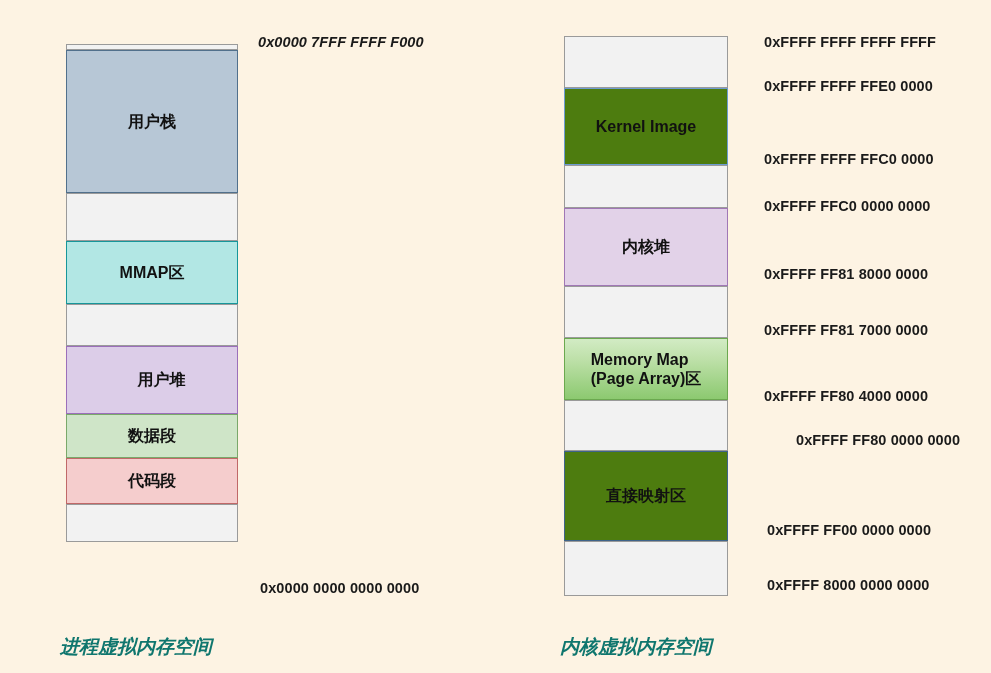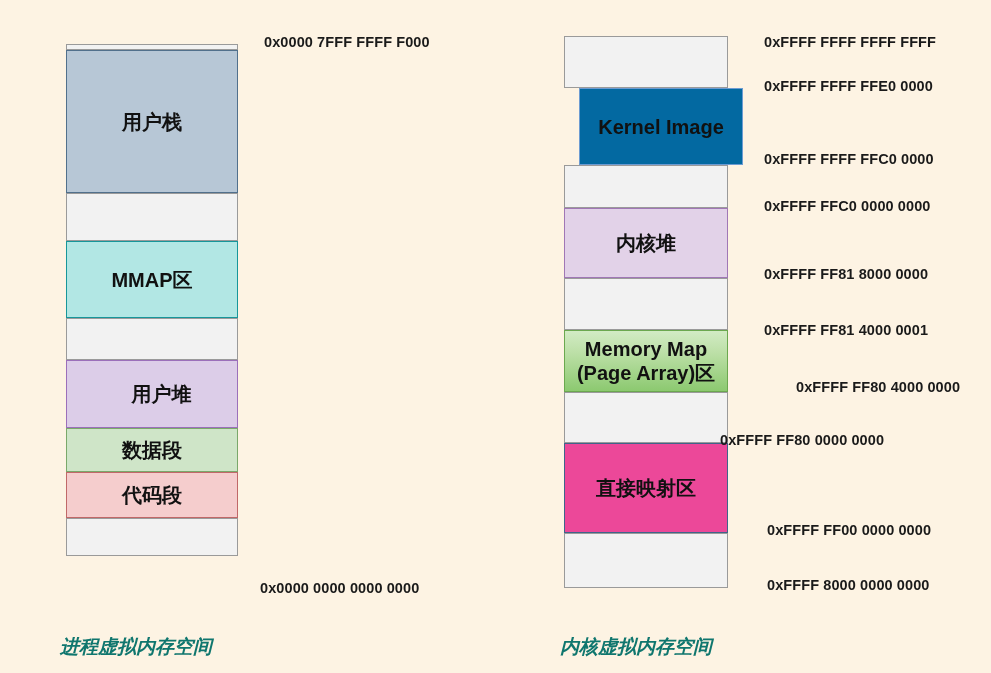--- a/index.html
+++ b/index.html
@@ -127,7 +127,7 @@
     <div class="block gap" style="height:38px"></div>
   </div>
 
-  <div class="addr" id="process-top-addr" style="left:264px; top:34px;">0x0000 7FFF FFFF F000</div>
+  <div class="addr" id="process-top-addr" style="left:258px; top:34px;font-style:italic;">0x0000 7FFF FFFF F000</div>
 
   <div class="addr" id="process-bottom-addr" style="left:260px; top:580px;">0x0000 0000 0000 0000</div>
 

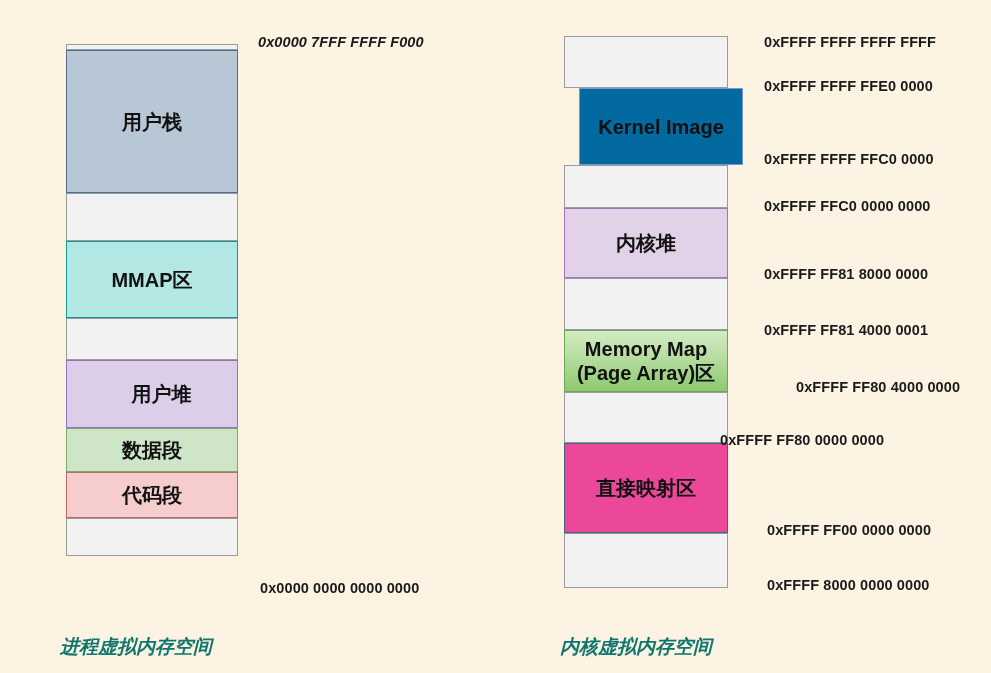--- a/index.html
+++ b/index.html
@@ -35,10 +35,10 @@
     display: flex;
     align-items: center;
     justify-content: center;
-    text-align: center;
+    text-align: left;
     color: #111111;
     font-weight: bold;
-    font-size: 20px;
+    font-size: 16px;
     line-height: 1.2;
     position: relative;
   }

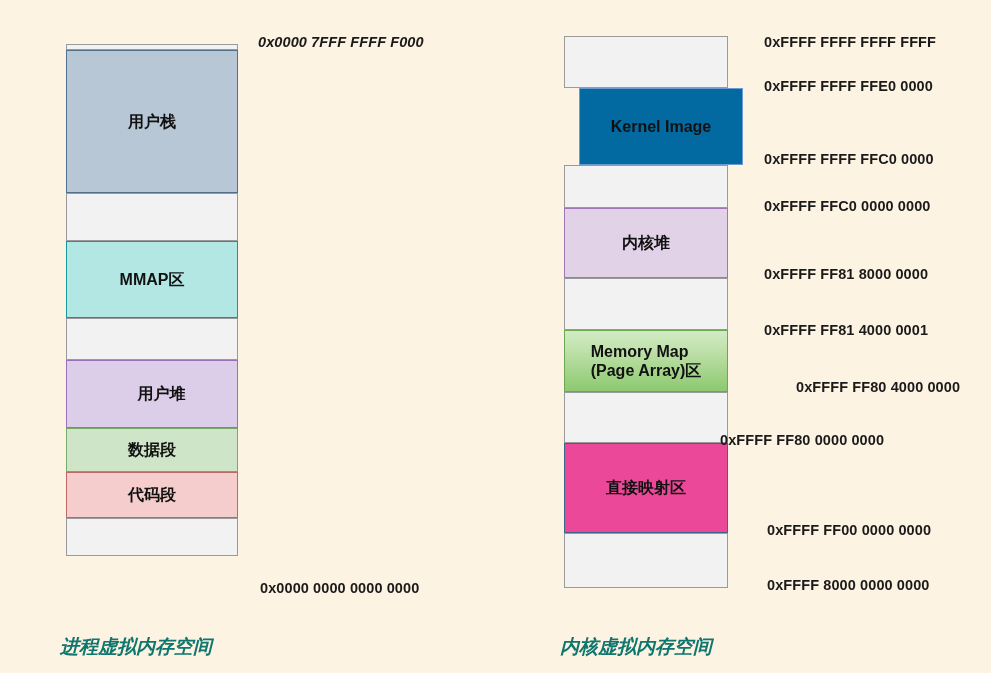--- a/index.html
+++ b/index.html
@@ -58,7 +58,7 @@
   .fill-bss        { background: #fce2c0; border: 1.5px solid #e0a31a; }
   .fill-data       { background: #cfe5c8; border: 1.5px solid #7aa86a; }
   .fill-text       { background: #f5cdcd; border: 1.5px solid #c06868; }
-  .fill-kimage     { background: #0369a1; border: 1.5px solid #6c9bd2; margin-left: 15px; }
+  .fill-kimage     { background: #4d7c0f; border: 1.5px solid #6c9bd2; }
   .fill-kheap      { background: #e2d2e8; border: 1.5px solid #a077b5; }
   .fill-memmap     {
     background: linear-gradient(to bottom, #d2ebc4 0%, #bde0a8 35%, #8cc970 100%);

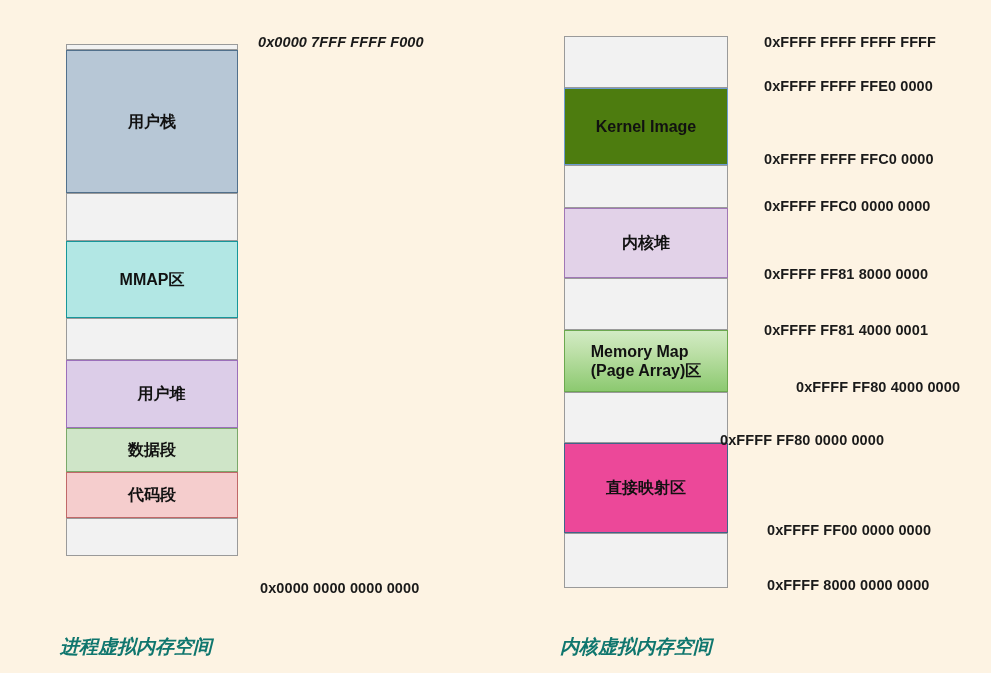--- a/index.html
+++ b/index.html
@@ -141,7 +141,7 @@
 
     <div class="block gap" style="height:43px"></div>
 
-    <div class="block fill-kheap" style="height:70px">
+    <div class="block fill-kheap" style="height:78px">
       <span class="block-label">内核堆</span>
     </div>
 

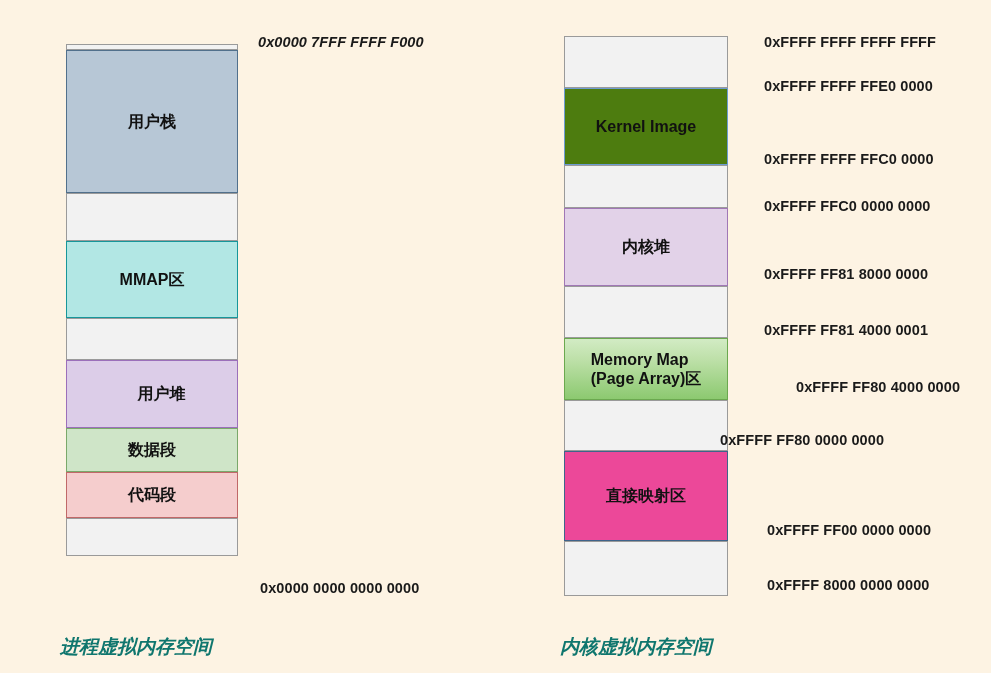--- a/index.html
+++ b/index.html
@@ -105,7 +105,7 @@
 
     <div class="block gap" style="height:48px"></div>
 
-    <div class="block fill-mmap" style="height:77px">
+    <div class="block fill-mmap" style="height:63px">
       <span class="block-label">MMAP区</span>
     </div>
 

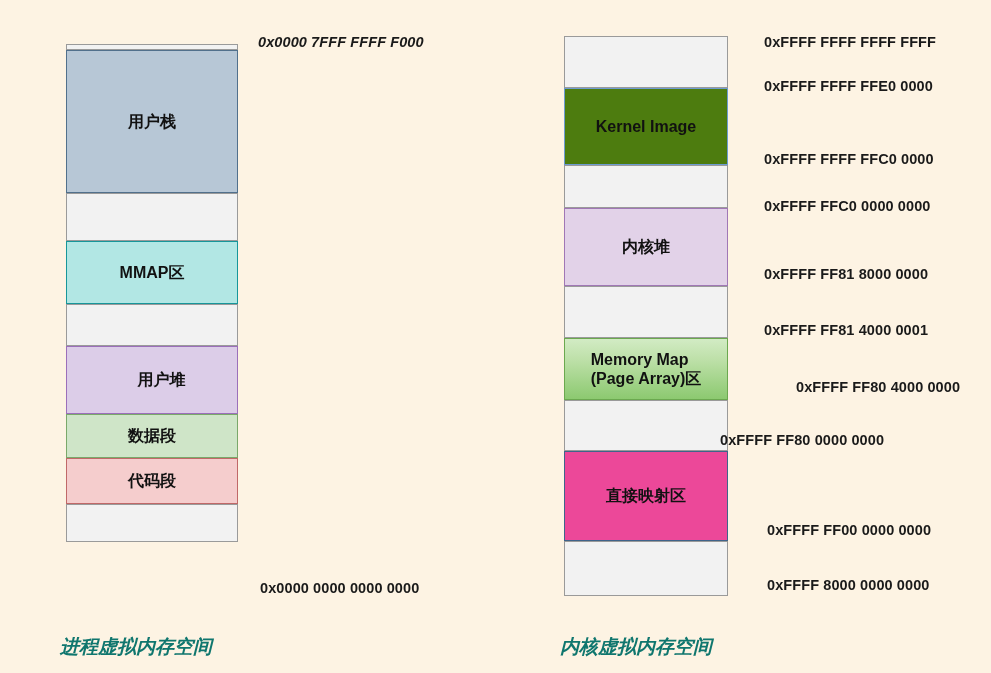--- a/index.html
+++ b/index.html
@@ -166,7 +166,7 @@
   <div class="addr" style="left:764px; top:151px;">0xFFFF FFFF FFC0 0000</div>
   <div class="addr" style="left:764px; top:198px;">0xFFFF FFC0 0000 0000</div>
   <div class="addr" style="left:764px; top:266px;">0xFFFF FF81 8000 0000</div>
-  <div class="addr" style="left:764px; top:322px;">0xFFFF FF81 4000 0001</div>
+  <div class="addr" style="left:764px; top:322px;">0xFFFF FF81 7000 0000</div>
   <div class="addr" style="left:764px; top:379px;margin-left:32px;">0xFFFF FF80 4000 0000</div>
   <div class="addr" style="left:720px; top:432px;">0xFFFF FF80 0000 0000</div>
   <div class="addr" style="left:767px; top:522px;">0xFFFF FF00 0000 0000</div>

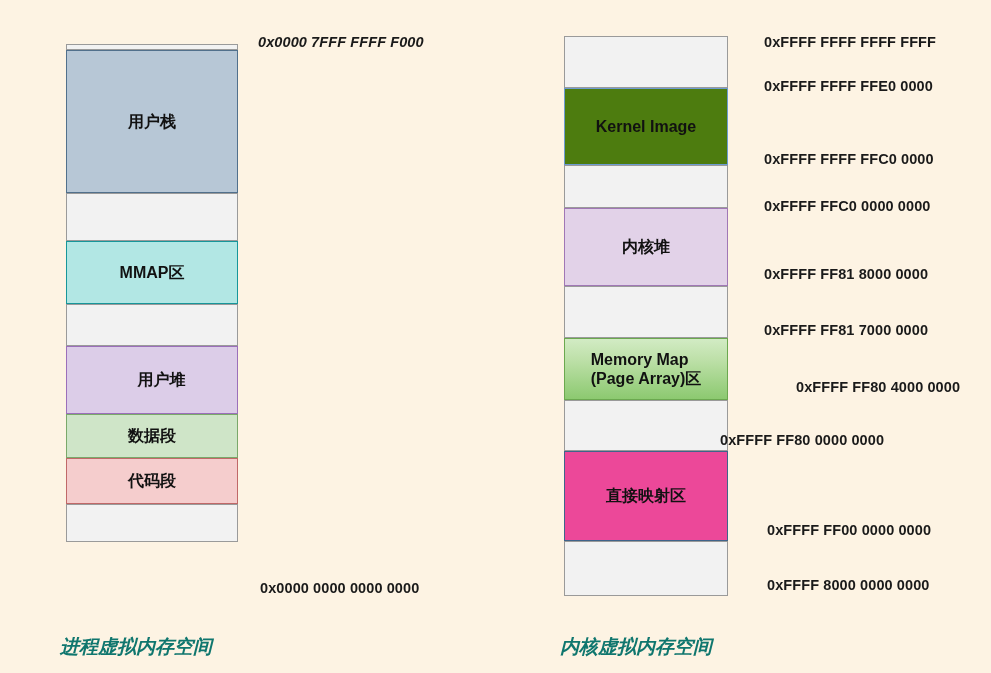--- a/index.html
+++ b/index.html
@@ -167,7 +167,7 @@
   <div class="addr" style="left:764px; top:198px;">0xFFFF FFC0 0000 0000</div>
   <div class="addr" style="left:764px; top:266px;">0xFFFF FF81 8000 0000</div>
   <div class="addr" style="left:764px; top:322px;">0xFFFF FF81 7000 0000</div>
-  <div class="addr" style="left:764px; top:379px;margin-left:32px;">0xFFFF FF80 4000 0000</div>
+  <div class="addr" style="left:764px; top:388px;">0xFFFF FF80 4000 0000</div>
   <div class="addr" style="left:720px; top:432px;">0xFFFF FF80 0000 0000</div>
   <div class="addr" style="left:767px; top:522px;">0xFFFF FF00 0000 0000</div>
   <div class="addr" style="left:767px; top:577px;">0xFFFF 8000 0000 0000</div>

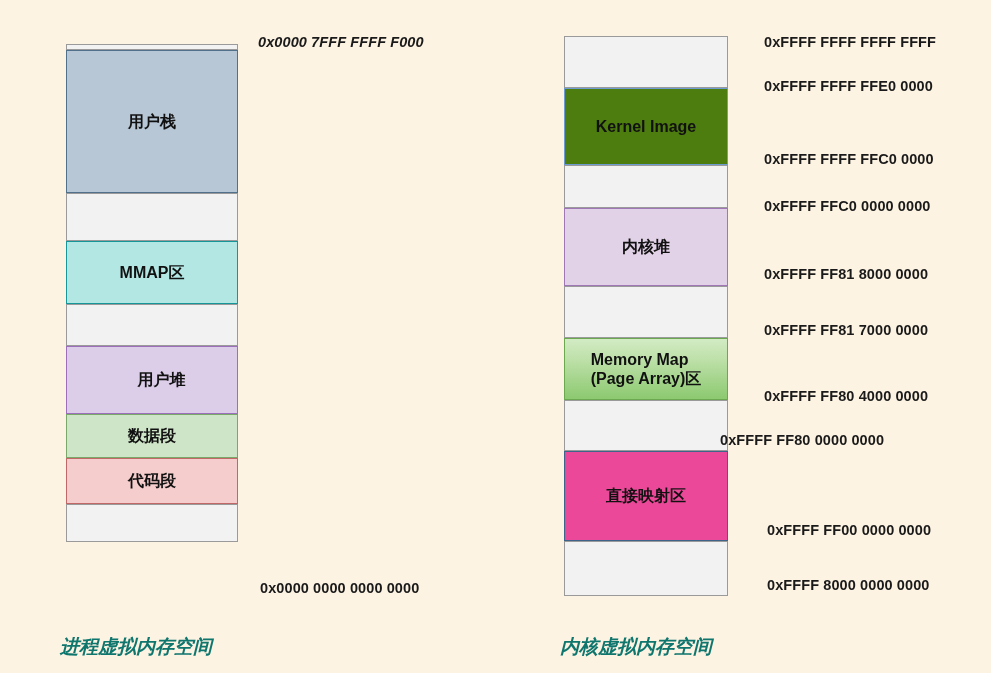--- a/index.html
+++ b/index.html
@@ -168,7 +168,7 @@
   <div class="addr" style="left:764px; top:266px;">0xFFFF FF81 8000 0000</div>
   <div class="addr" style="left:764px; top:322px;">0xFFFF FF81 7000 0000</div>
   <div class="addr" style="left:764px; top:388px;">0xFFFF FF80 4000 0000</div>
-  <div class="addr" style="left:720px; top:432px;">0xFFFF FF80 0000 0000</div>
+  <div class="addr" style="left:796px; top:432px;">0xFFFF FF80 0000 0000</div>
   <div class="addr" style="left:767px; top:522px;">0xFFFF FF00 0000 0000</div>
   <div class="addr" style="left:767px; top:577px;">0xFFFF 8000 0000 0000</div>
 

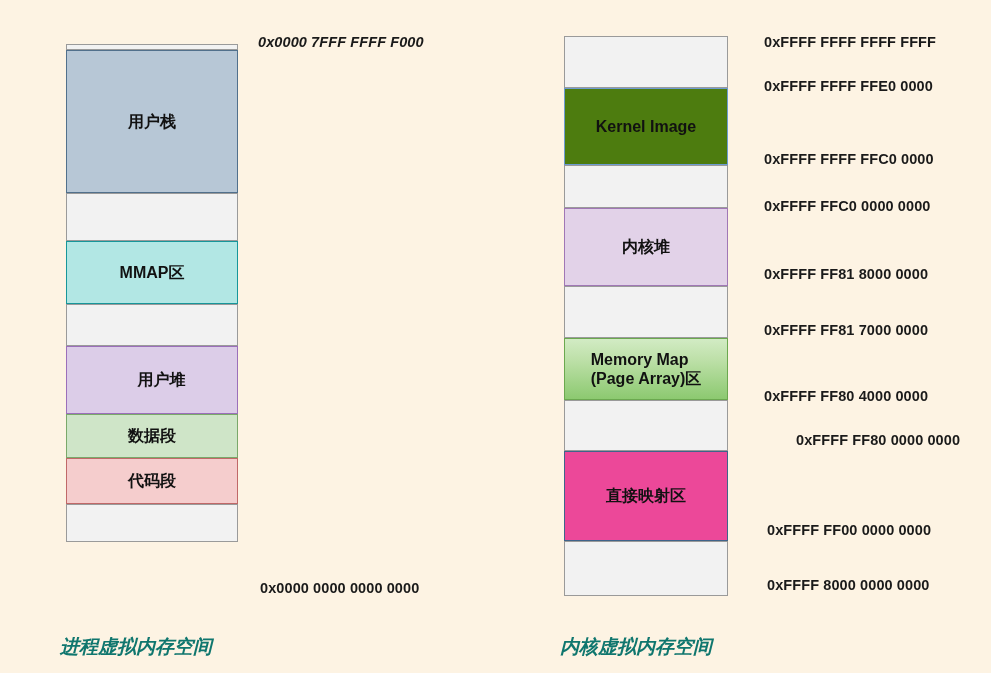--- a/index.html
+++ b/index.html
@@ -64,7 +64,7 @@
     background: linear-gradient(to bottom, #d2ebc4 0%, #bde0a8 35%, #8cc970 100%);
     border: 1.5px solid #6ba84f;
   }
-  .fill-direct     { background: #ec4899; border: 1.5px solid #3f648a; }
+  .fill-direct     { background: #4d7c0f; border: 1.5px solid #3f648a; }
 
   
   .addr {

